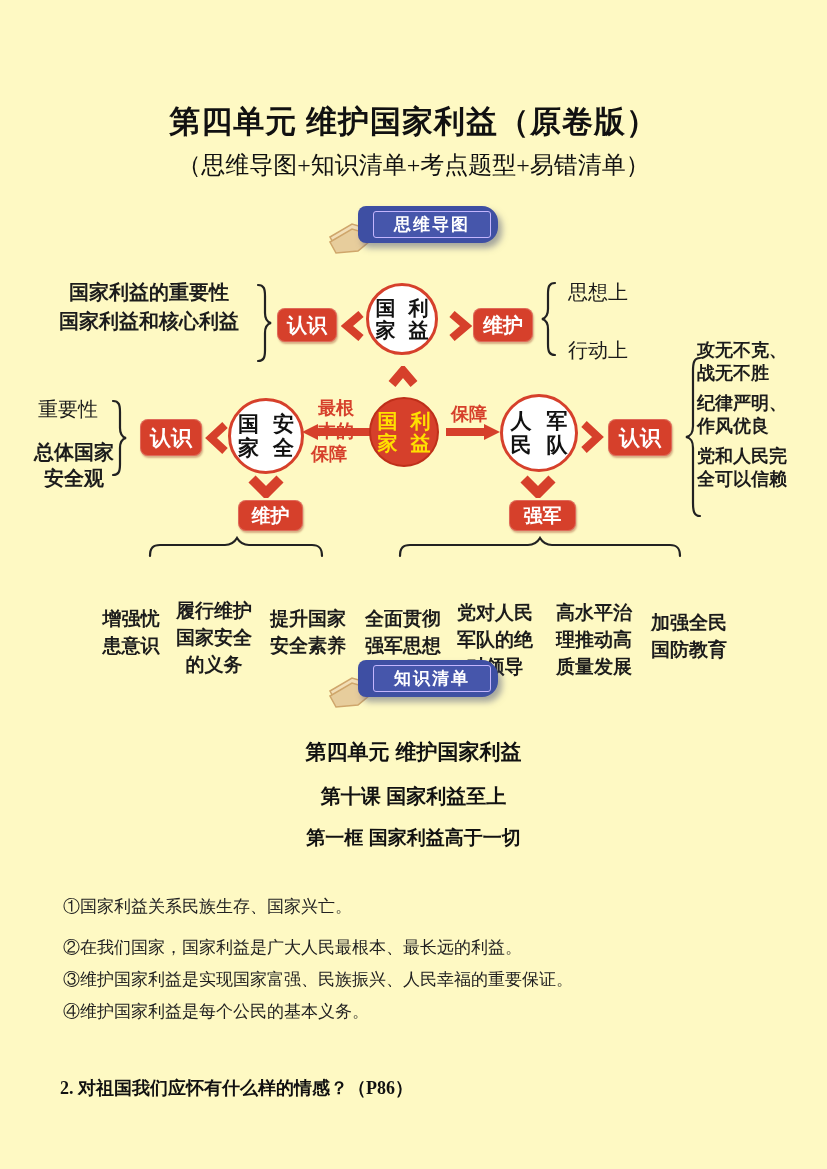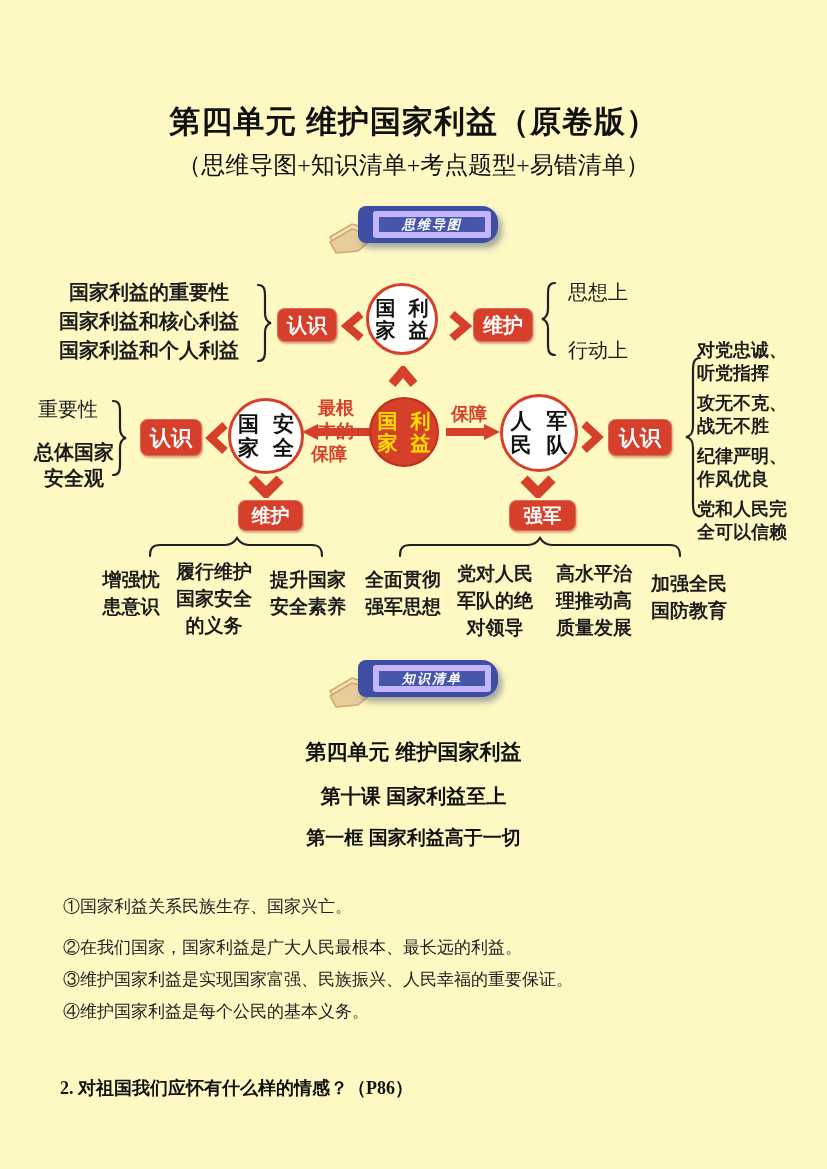--- a/index.html
+++ b/index.html
@@ -17,8 +17,8 @@
   .ribbon{position:absolute;width:140px;height:37px;background:#3e4fa3;
     border-radius:8px 16px 16px 8px;box-shadow:4px 5px 6px rgba(80,85,120,.5);}
   .ribbon-inner{position:absolute;left:15px;top:5px;right:7px;bottom:5px;background:#4656ab;
-    border:6px solid #c4b5fd;border-radius:3px;display:flex;align-items:center;justify-content:center;
-    color:#fff;font-weight:700;font-size:13px;letter-spacing:2px;font-style:italic;}
+    border:1px solid #c4b5fd;border-radius:3px;display:flex;align-items:center;justify-content:center;
+    color:#fff;font-weight:700;font-size:17px;letter-spacing:2px;}
 
   
   .mm{font-weight:700;color:#1c1c1c;}

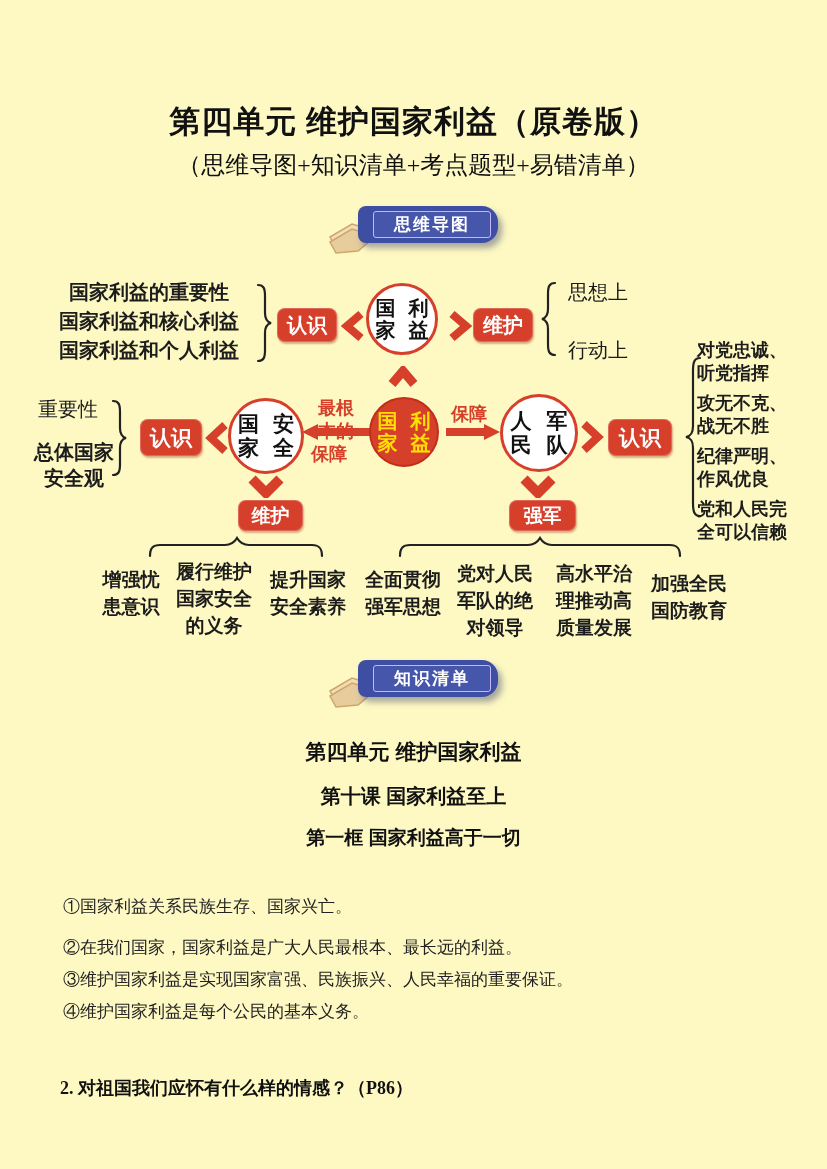--- a/index.html
+++ b/index.html
@@ -61,7 +61,6 @@
   <div class="abs mm" style="left:40px;top:278px;width:218px;text-align:center;font-size:20px;line-height:29px;">
     <div>国家利益的重要性</div>
     <div>国家利益和核心利益</div>
-    <div>国家利益和个人利益</div>
   </div>
   <svg class="abs" style="left:255px;top:283px;" width="18" height="80">
     <path d="M3,2 C9,2 10,6 10,13 L10,30 C10,36 12,39 16,40 C12,41 10,44 10,50 L10,67 C10,74 9,78 3,78" fill="none" stroke="#222" stroke-width="2.2" stroke-linecap="round"></path>

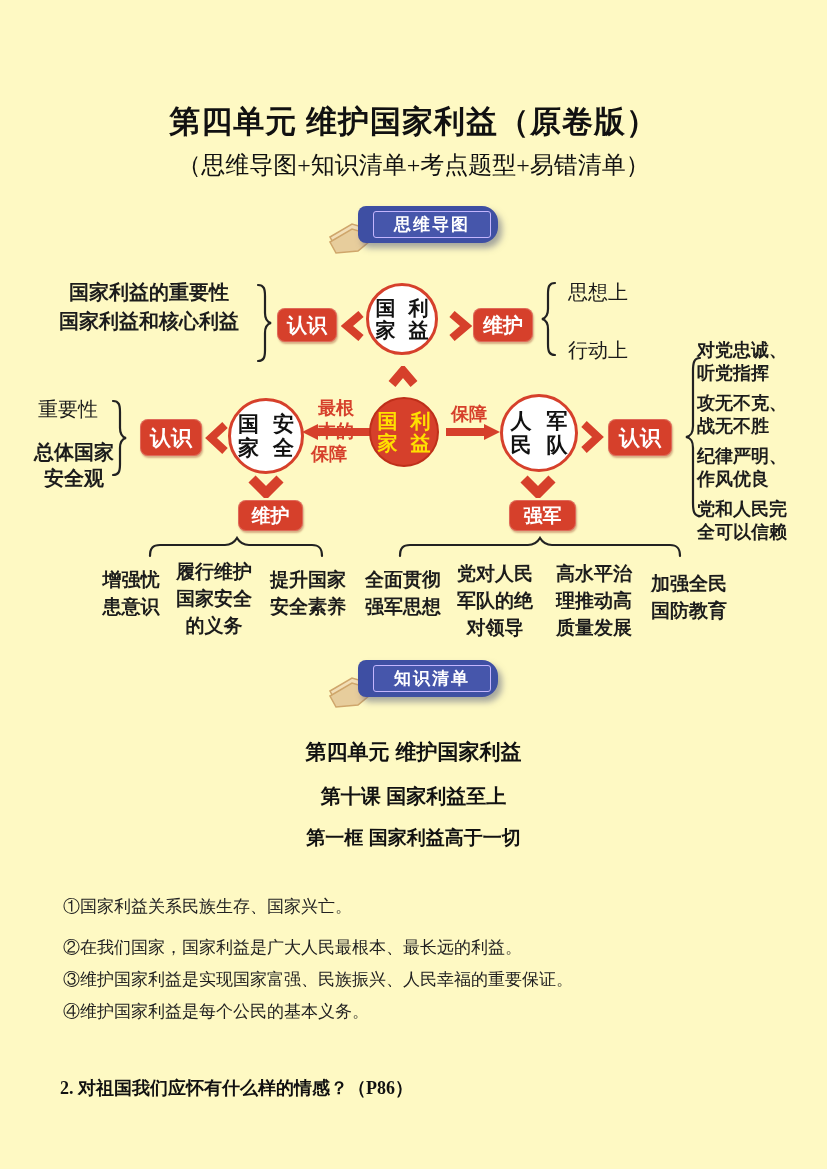--- a/index.html
+++ b/index.html
@@ -136,10 +136,6 @@
   </svg>
   <div class="abs" style="left:697px;top:339px;">
     <div class="trait-item">
-      <div>对党忠诚、</div>
-      <div>听党指挥</div>
-    </div>
-    <div class="trait-item">
       <div>攻无不克、</div>
       <div>战无不胜</div>
     </div>

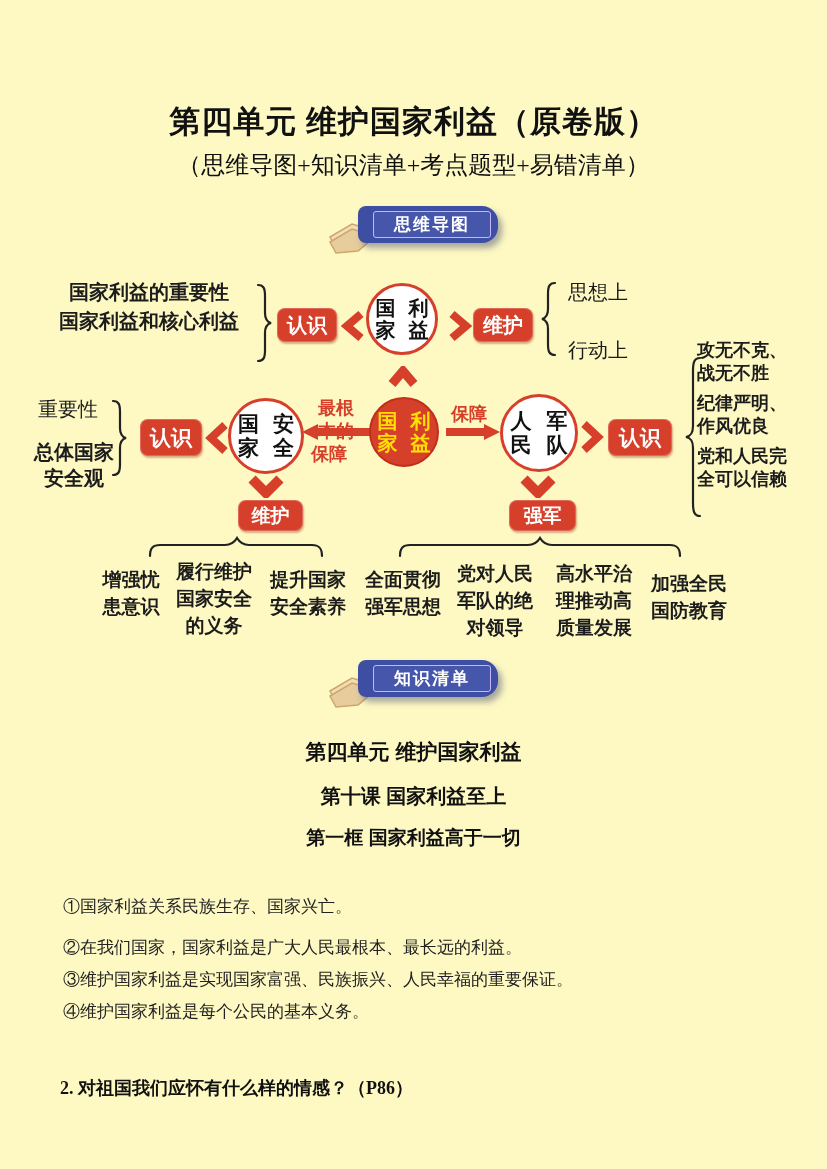--- a/index.html
+++ b/index.html
@@ -29,7 +29,7 @@
     justify-content:center;text-align:center;font-weight:700;line-height:1.12;}
   .circle.outline{background:#fff;border:3.5px solid #d6402b;color:#111;}
   .circle.filled{background:#d6402b;border:2px solid #bf2f1a;color:#ffe000;}
-  .leaf{position:absolute;text-align:center;font-weight:700;color:#1c1c1c;font-size:19px;line-height:27px;}
+  .leaf{position:absolute;text-align:center;font-weight:700;color:#1c1c1c;font-size:19px;line-height:27px;margin-top:39px;}
   .sideline{position:absolute;font-weight:400;color:#1c1c1c;font-size:20px;}
   .redtext{color:#d6402b;font-weight:700;}
   .trait-item{margin-bottom:7px;font-size:18px;line-height:23px;font-weight:700;color:#1c1c1c;}

